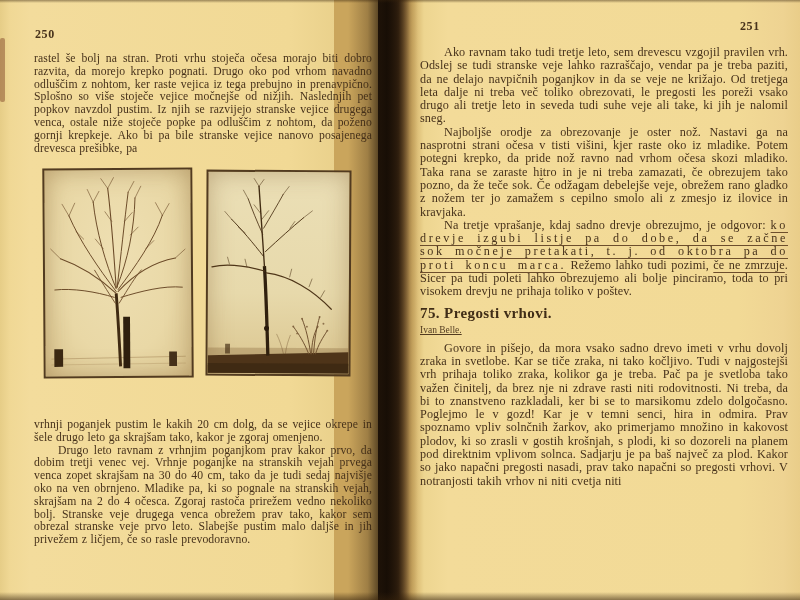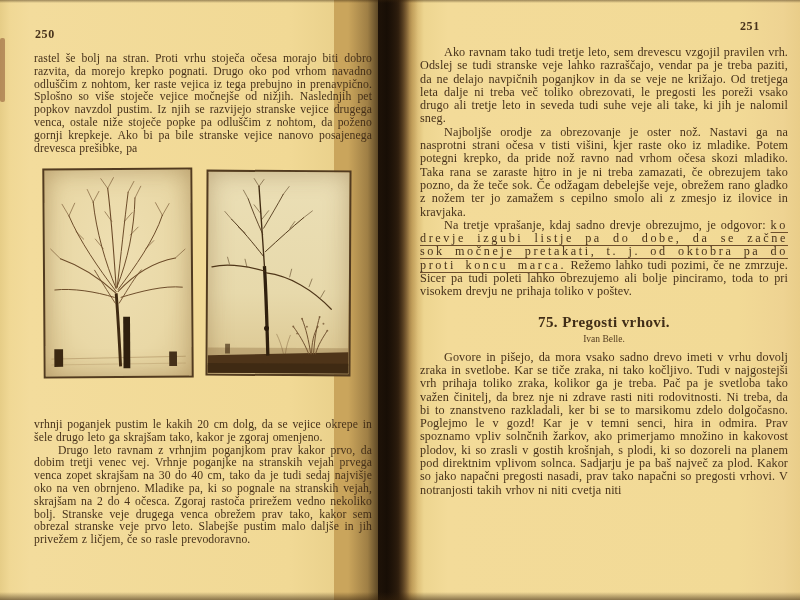--- a/index.html
+++ b/index.html
@@ -63,7 +63,7 @@
   .spaced{letter-spacing:2.6px;word-spacing:3px;
     text-decoration:underline;text-decoration-thickness:1px;
     text-underline-offset:2.5px;text-decoration-color:#6d4e2c;margin-top:28px;}
-  .pencil-underline{text-decoration-thickness:1px;
+  .pencil-underline{text-decoration:underline;text-decoration-thickness:1px;
     text-underline-offset:2.5px;text-decoration-color:#6d4e2c;}
 </style>
 </head>

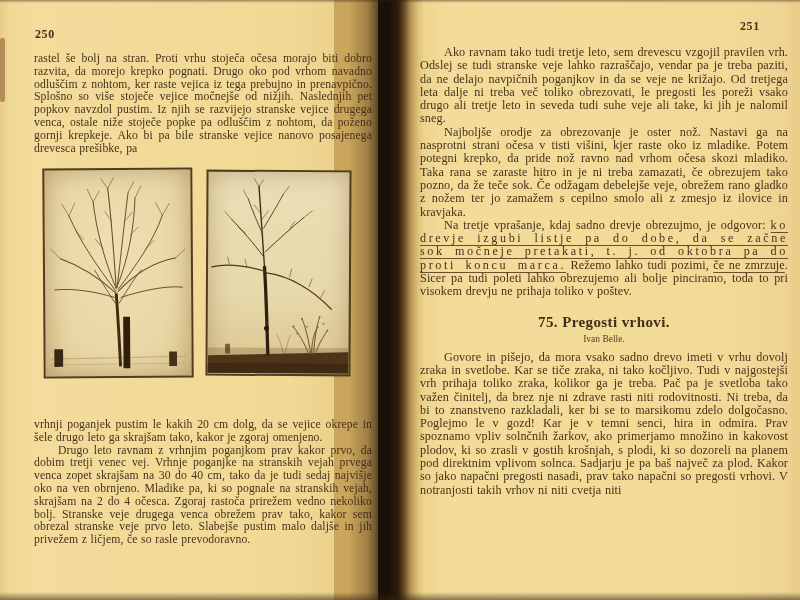--- a/index.html
+++ b/index.html
@@ -57,7 +57,7 @@
   .cap66{left:30px;top:393px;width:176px;}
   .cap67{left:198px;top:393px;width:160px;}
 
-  .heading{font-size:15px;font-weight:bold;text-align:center;color:#402d17;letter-spacing:.4px;margin:15px 0 3px;font-family:Liberation Serif, serif;}
+  .heading{font-size:15px;font-weight:bold;text-align:left;color:#402d17;letter-spacing:.4px;margin:6px 0 3px;font-family:Liberation Serif, serif;}
   .byline{font-size:9.5px;text-align:center;color:#523b20;margin:0 0 7px;}
 
   .spaced{letter-spacing:2.6px;word-spacing:3px;

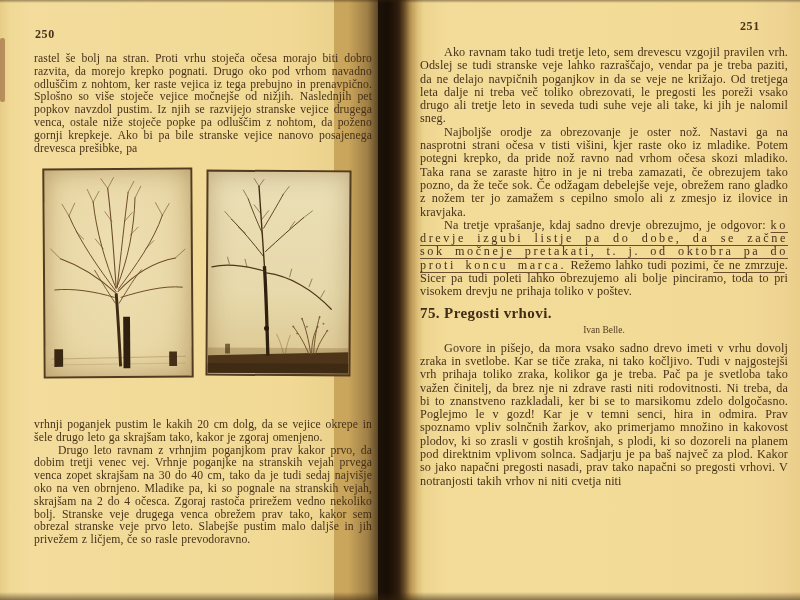--- a/index.html
+++ b/index.html
@@ -58,7 +58,7 @@
   .cap67{left:198px;top:393px;width:160px;}
 
   .heading{font-size:15px;font-weight:bold;text-align:left;color:#402d17;letter-spacing:.4px;margin:6px 0 3px;font-family:Liberation Serif, serif;}
-  .byline{font-size:9.5px;text-align:center;color:#523b20;margin:0 0 7px;}
+  .byline{font-size:9.5px;color:#523b20;margin:0 0 7px;text-decoration:underline;}
 
   .spaced{letter-spacing:2.6px;word-spacing:3px;
     text-decoration:underline;text-decoration-thickness:1px;

